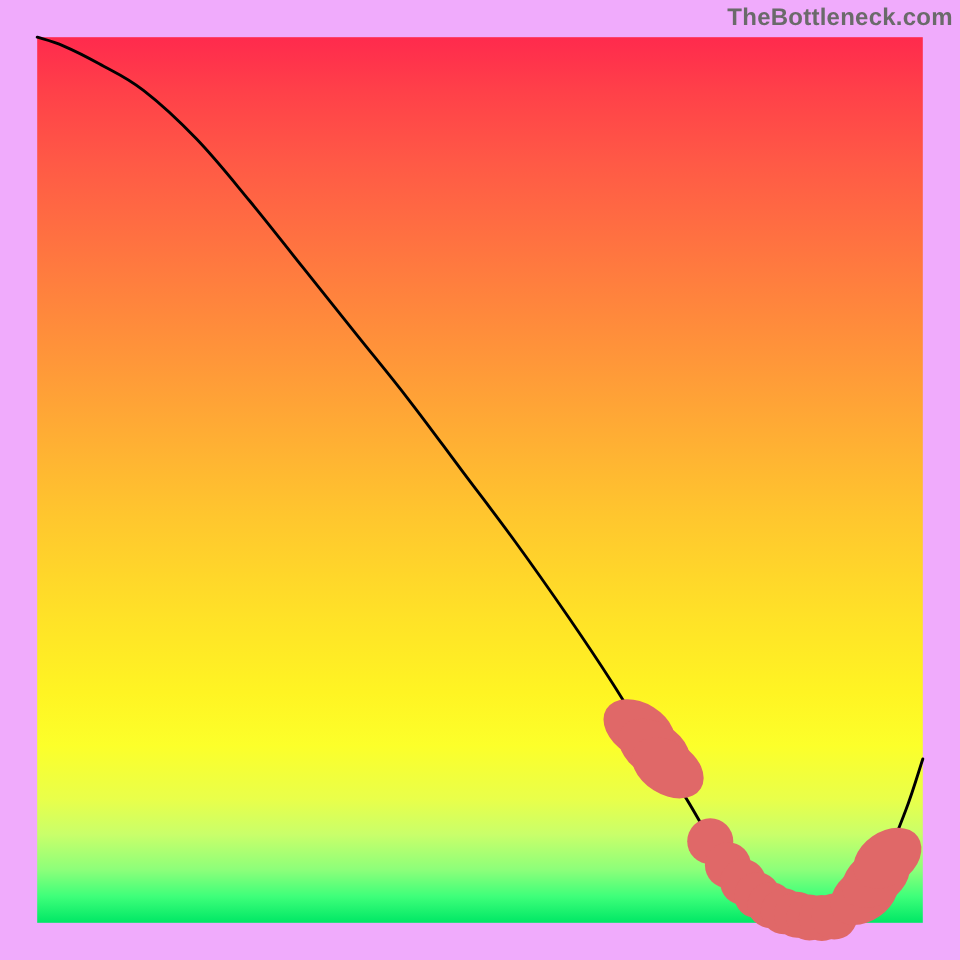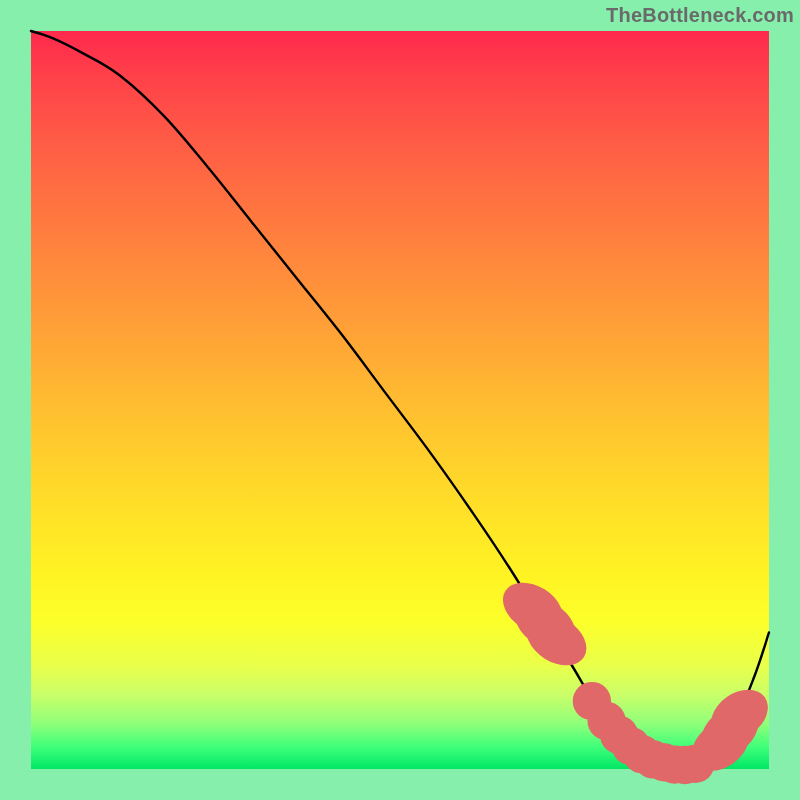--- a/index.html
+++ b/index.html
@@ -15,7 +15,7 @@
     position: relative;
     width: 800px;
     height: 800px;
-    background: #86efac;
+    background: #f0abfc;
   }
   .watermark {
     position: absolute;

